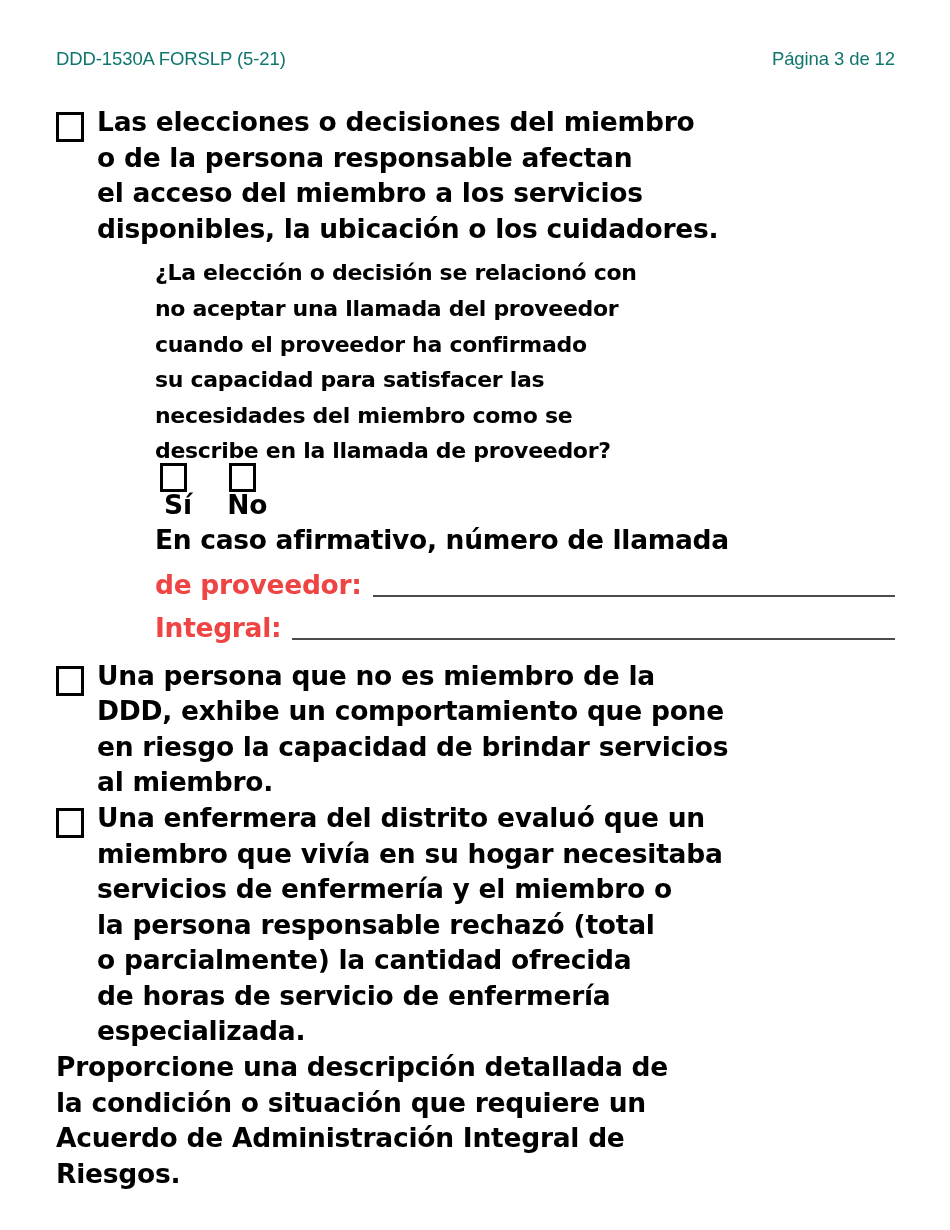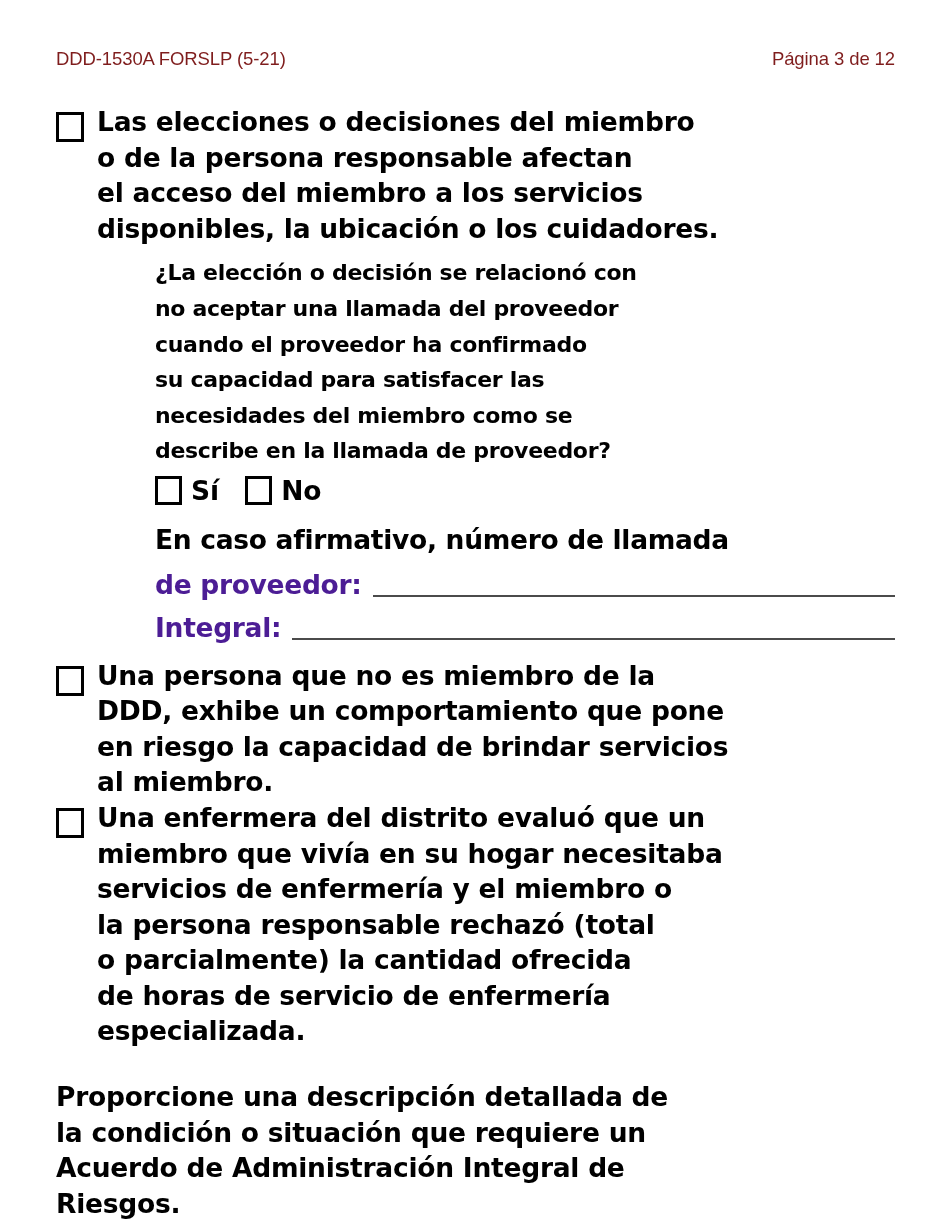--- a/index.html
+++ b/index.html
@@ -36,7 +36,7 @@
     font-size: 18.5px;
     font-weight: 400;
     letter-spacing: -0.1px;
-    color: #7f1d1d;
+    color: #0f766e;
   }
   .doc-header .form-id { white-space: nowrap; }
   .doc-header .page-num { white-space: nowrap; }

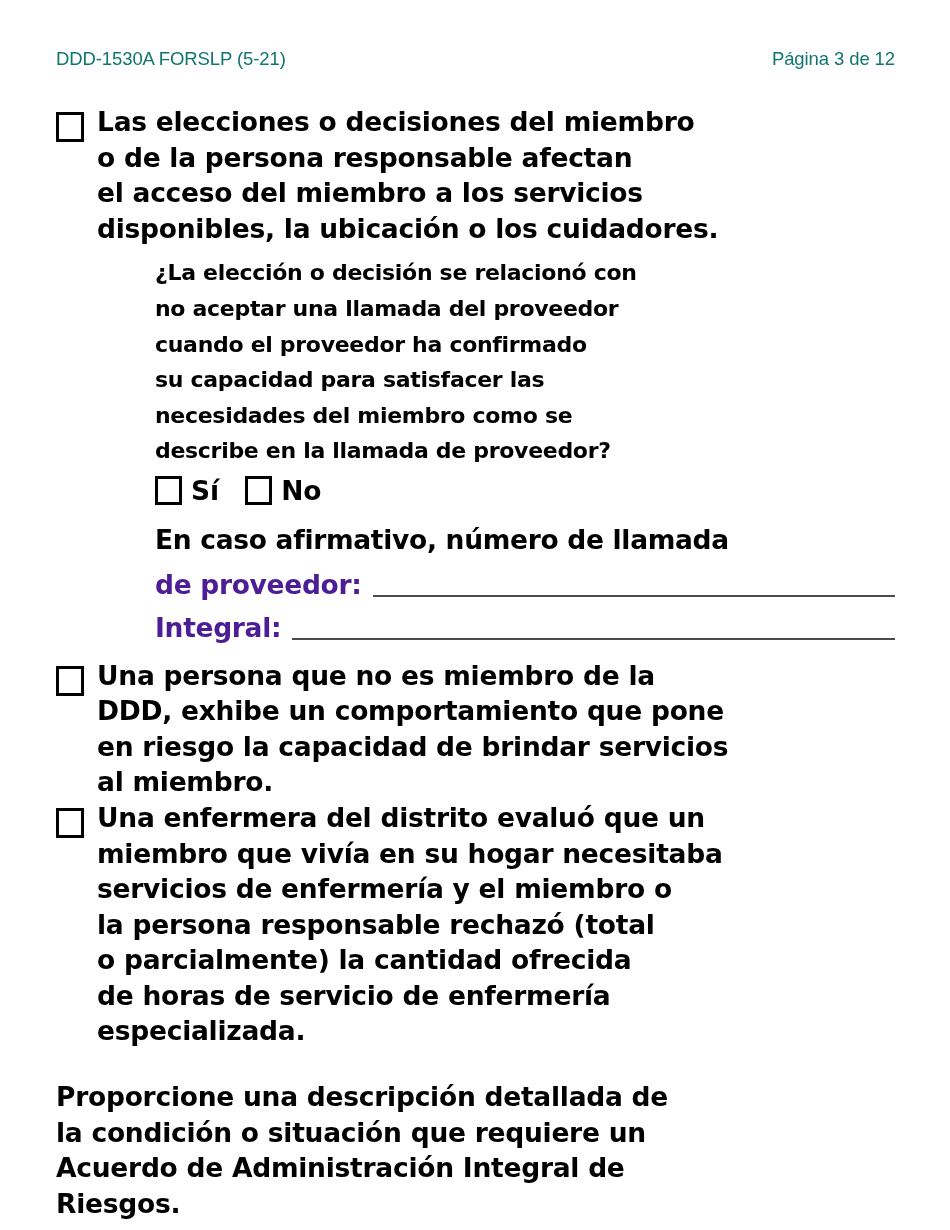--- a/index.html
+++ b/index.html
@@ -101,6 +101,7 @@
   .yesno-opt {
     display: flex;
     align-items: center;
+    flex-direction: column;
   }
   .yesno-opt + .yesno-opt { margin-left: 26px; }
   .yesno-box {

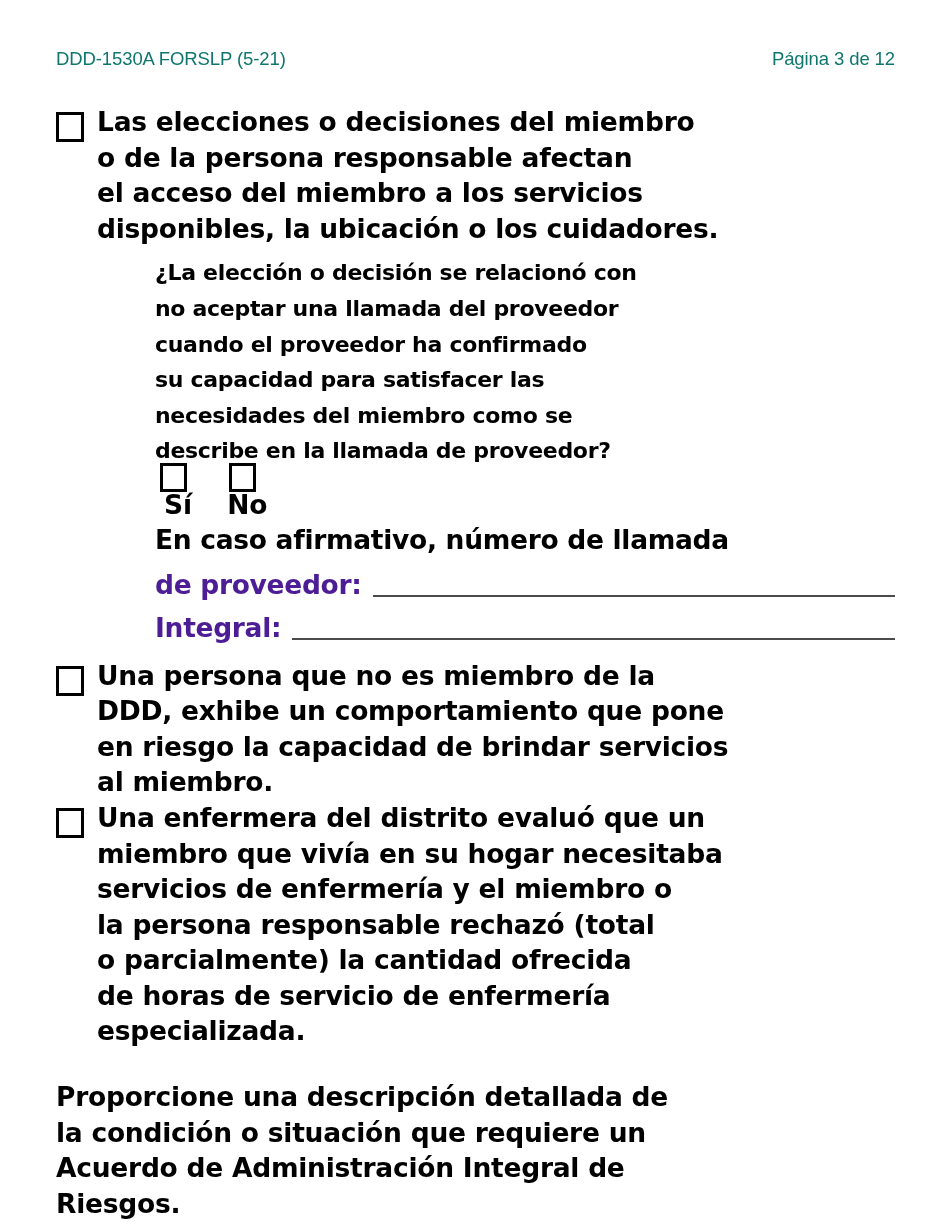--- a/index.html
+++ b/index.html
@@ -143,7 +143,7 @@
     line-height: 32px;
     letter-spacing: -0.3px;
     white-space: nowrap;
-    color: #4c1d95;
+    color: #ef4444;
   }
   .fill-row .rule {
     flex: 1 1 auto;

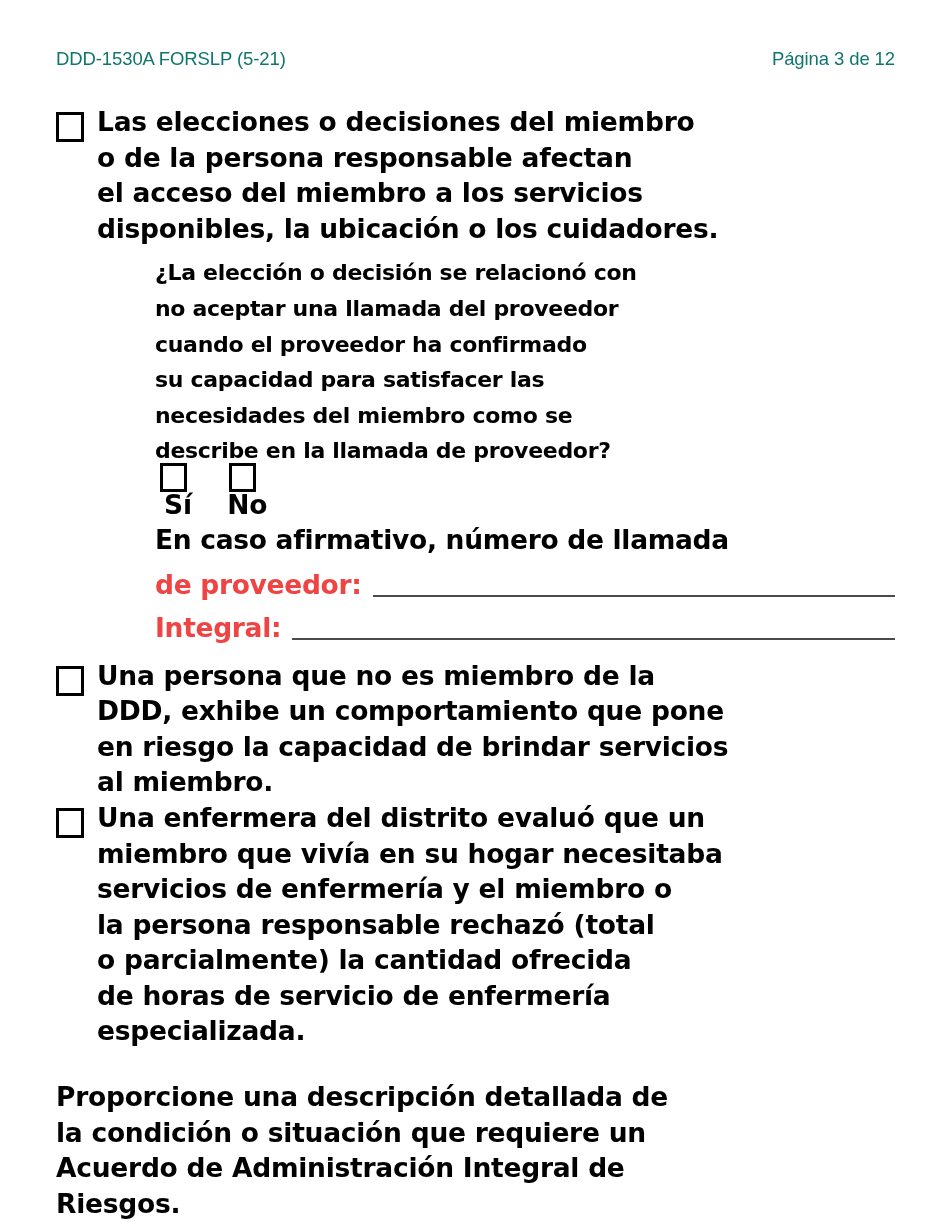--- a/index.html
+++ b/index.html
@@ -157,7 +157,6 @@
   
   .closing {
     margin-left: 56px;
-    margin-top: 30px;
     font-family: "DejaVu Sans", sans-serif;
     font-weight: 700;
     font-size: 26.5px;

